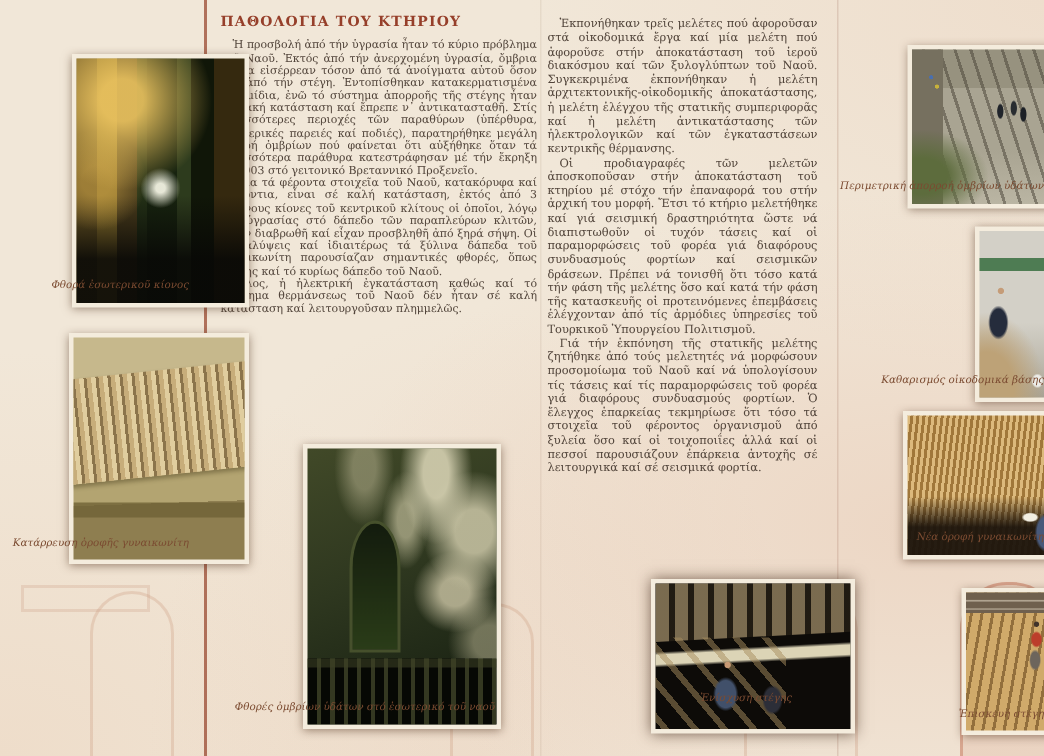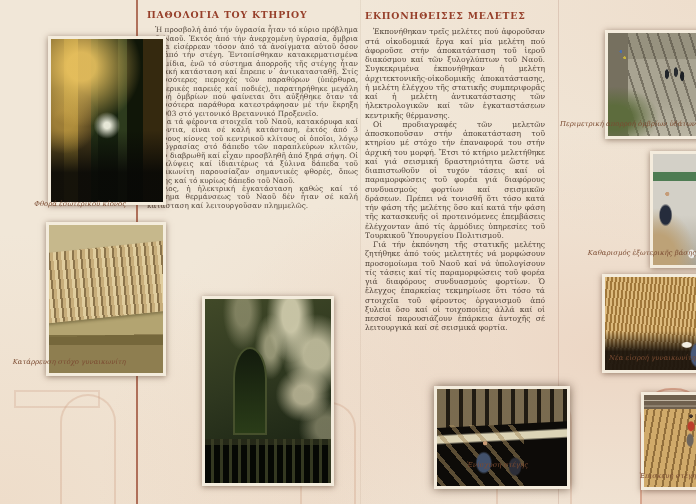--- a/index.html
+++ b/index.html
@@ -166,7 +166,6 @@
   </section>
 
   <section class="col col-right">
-    <h2>ΕΚΠΟΝΗΘΕΙΣΕΣ ΜΕΛΕΤΕΣ</h2>
     <p>Ἐκπονήθηκαν τρεῖς μελέτες πού ἀφοροῦσαν στά οἰκοδομικά ἔργα καί μία μελέτη πού ἀφοροῦσε στήν ἀποκατάσταση τοῦ ἱεροῦ διακόσμου καί τῶν ξυλογλύπτων τοῦ Ναοῦ. Συγκεκριμένα ἐκπονήθηκαν ἡ μελέτη ἀρχιτεκτονικῆς-οἰκοδομικῆς ἀποκατάστασης, ἡ μελέτη ἐλέγχου τῆς στατικῆς συμπεριφορᾶς καί ἡ μελέτη ἀντικατάστασης τῶν ἠλεκτρολογικῶν καί τῶν ἐγκαταστάσεων κεντρικῆς θέρμανσης.</p>
     <p>Οἱ προδιαγραφές τῶν μελετῶν ἀποσκοποῦσαν στήν ἀποκατάσταση τοῦ κτηρίου μέ στόχο τήν ἐπαναφορά του στήν ἀρχική του μορφή. Ἔτσι τό κτήριο μελετήθηκε καί γιά σεισμική δραστηριότητα ὥστε νά διαπιστωθοῦν οἱ τυχόν τάσεις καί οἱ παραμορφώσεις τοῦ φορέα γιά διαφόρους συνδυασμούς φορτίων καί σεισμικῶν δράσεων. Πρέπει νά τονισθῆ ὅτι τόσο κατά τήν φάση τῆς μελέτης ὅσο καί κατά τήν φάση τῆς κατασκευῆς οἱ προτεινόμενες ἐπεμβάσεις ἐλέγχονταν ἀπό τίς ἁρμόδιες ὑπηρεσίες τοῦ Τουρκικοῦ Ὑπουργείου Πολιτισμοῦ.</p>
     <p>Γιά τήν ἐκπόνηση τῆς στατικῆς μελέτης ζητήθηκε ἀπό τούς μελετητές νά μορφώσουν προσομοίωμα τοῦ Ναοῦ καί νά ὑπολογίσουν τίς τάσεις καί τίς παραμορφώσεις τοῦ φορέα γιά διαφόρους συνδυασμούς φορτίων. Ὁ ἔλεγχος ἐπαρκείας τεκμηρίωσε ὅτι τόσο τά στοιχεῖα τοῦ φέροντος ὀργανισμοῦ ἀπό ξυλεία ὅσο καί οἱ τοιχοποιΐες ἀλλά καί οἱ πεσσοί παρουσιάζουν ἐπάρκεια ἀντοχῆς σέ λειτουργικά καί σέ σεισμικά φορτία.</p>

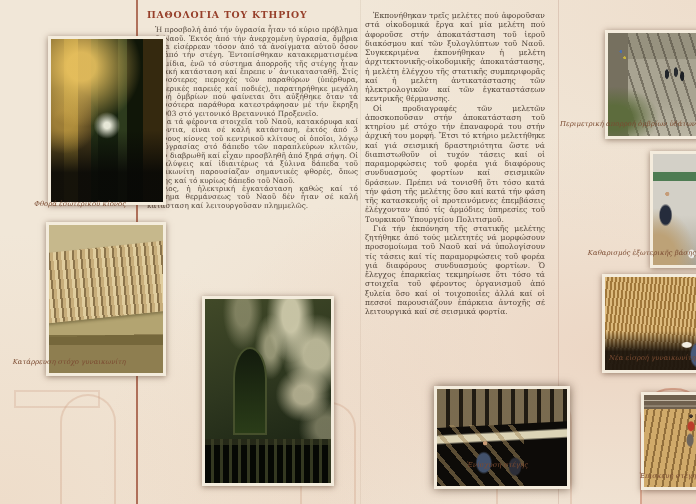--- a/index.html
+++ b/index.html
@@ -134,7 +134,7 @@
     radial-gradient(ellipse 11px 15px at 36% 76%, #41506a 60%, transparent 76%),
     radial-gradient(ellipse 9px 13px at 60% 80%, #2c2e38 60%, transparent 76%);}
   
-  #cap-l1{left:2px;top:200px;width:124px;}
+  #cap-l1{left:2px;top:186px;width:124px;}
   #cap-l2{left:0px;top:358px;width:126px;}
   #cap-big{left:150px;top:467px;width:180px;}
   #cap-r1{left:560px;top:120px;width:136px;}

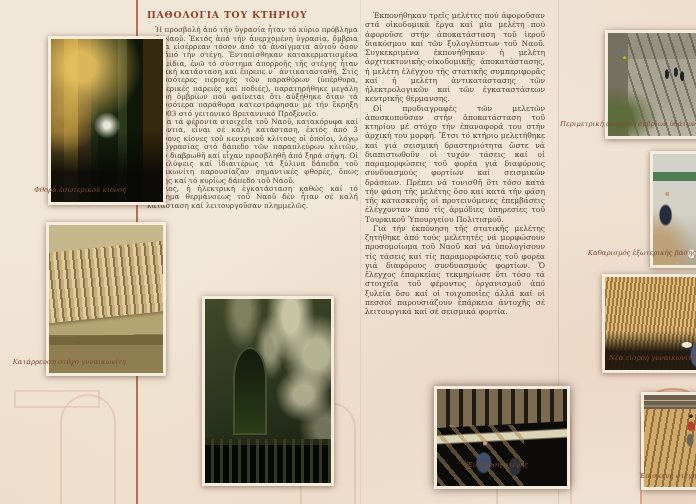--- a/index.html
+++ b/index.html
@@ -193,7 +193,7 @@
   <figure class="photo" id="ph-r2">
       <div class="ph"></div>
     </figure>
-  <div class="caption" id="cap-r2">Καθαρισμός ἐξωτερικῆς βάσης</div>
+  <div class="caption" id="cap-r2">Καθαρισμός οἰκοδομικά βάσης</div>
 
   <figure class="photo" id="ph-r3">
       <div class="ph"></div>

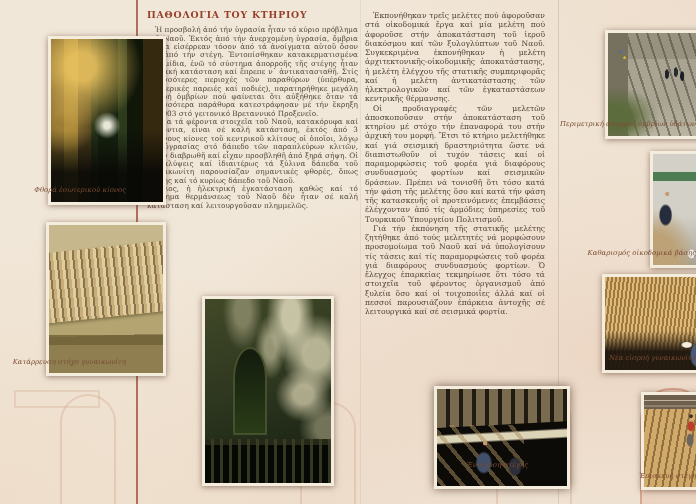--- a/index.html
+++ b/index.html
@@ -179,7 +179,7 @@
   <figure class="photo" id="ph-l2">
       <div class="ph"></div>
     </figure>
-  <div class="caption" id="cap-l2">Κατάρρευση στόχο γυναικωνίτη</div>
+  <div class="caption" id="cap-l2">Κατάρρευση ὀροφῆς γυναικωνίτη</div>
 
   <figure class="photo" id="ph-big">
       <div class="ph"></div>

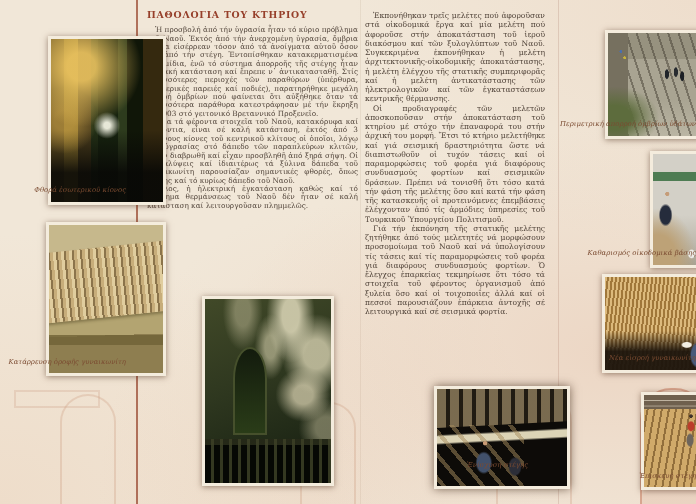--- a/index.html
+++ b/index.html
@@ -198,7 +198,7 @@
   <figure class="photo" id="ph-r3">
       <div class="ph"></div>
     </figure>
-  <div class="caption" id="cap-r3">Νέα εἰσροή γυναικωνίτη</div>
+  <div class="caption" id="cap-r3">Νέα ὀροφή γυναικωνίτη</div>
 
   <figure class="photo" id="ph-cb">
       <div class="ph">

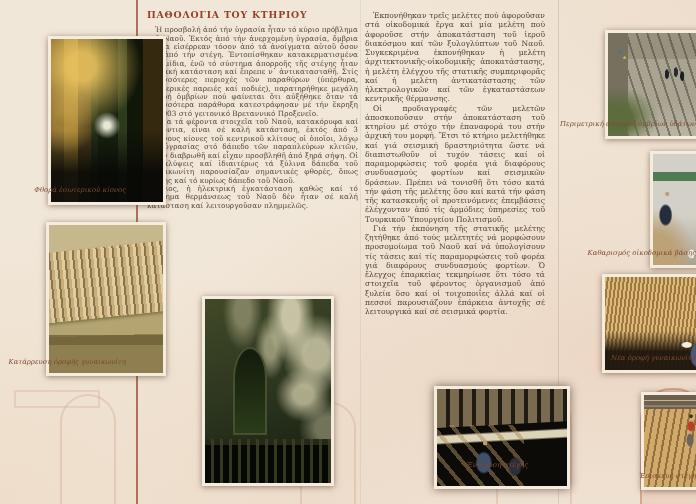--- a/index.html
+++ b/index.html
@@ -184,6 +184,7 @@
   <figure class="photo" id="ph-big">
       <div class="ph"></div>
     </figure>
+  <div class="caption" id="cap-big">Φθορές ὀμβρίων ὑδάτων στό ἐσωτερικό τοῦ ναοῦ</div>
 
   <figure class="photo" id="ph-r1">
       <div class="ph"></div>

